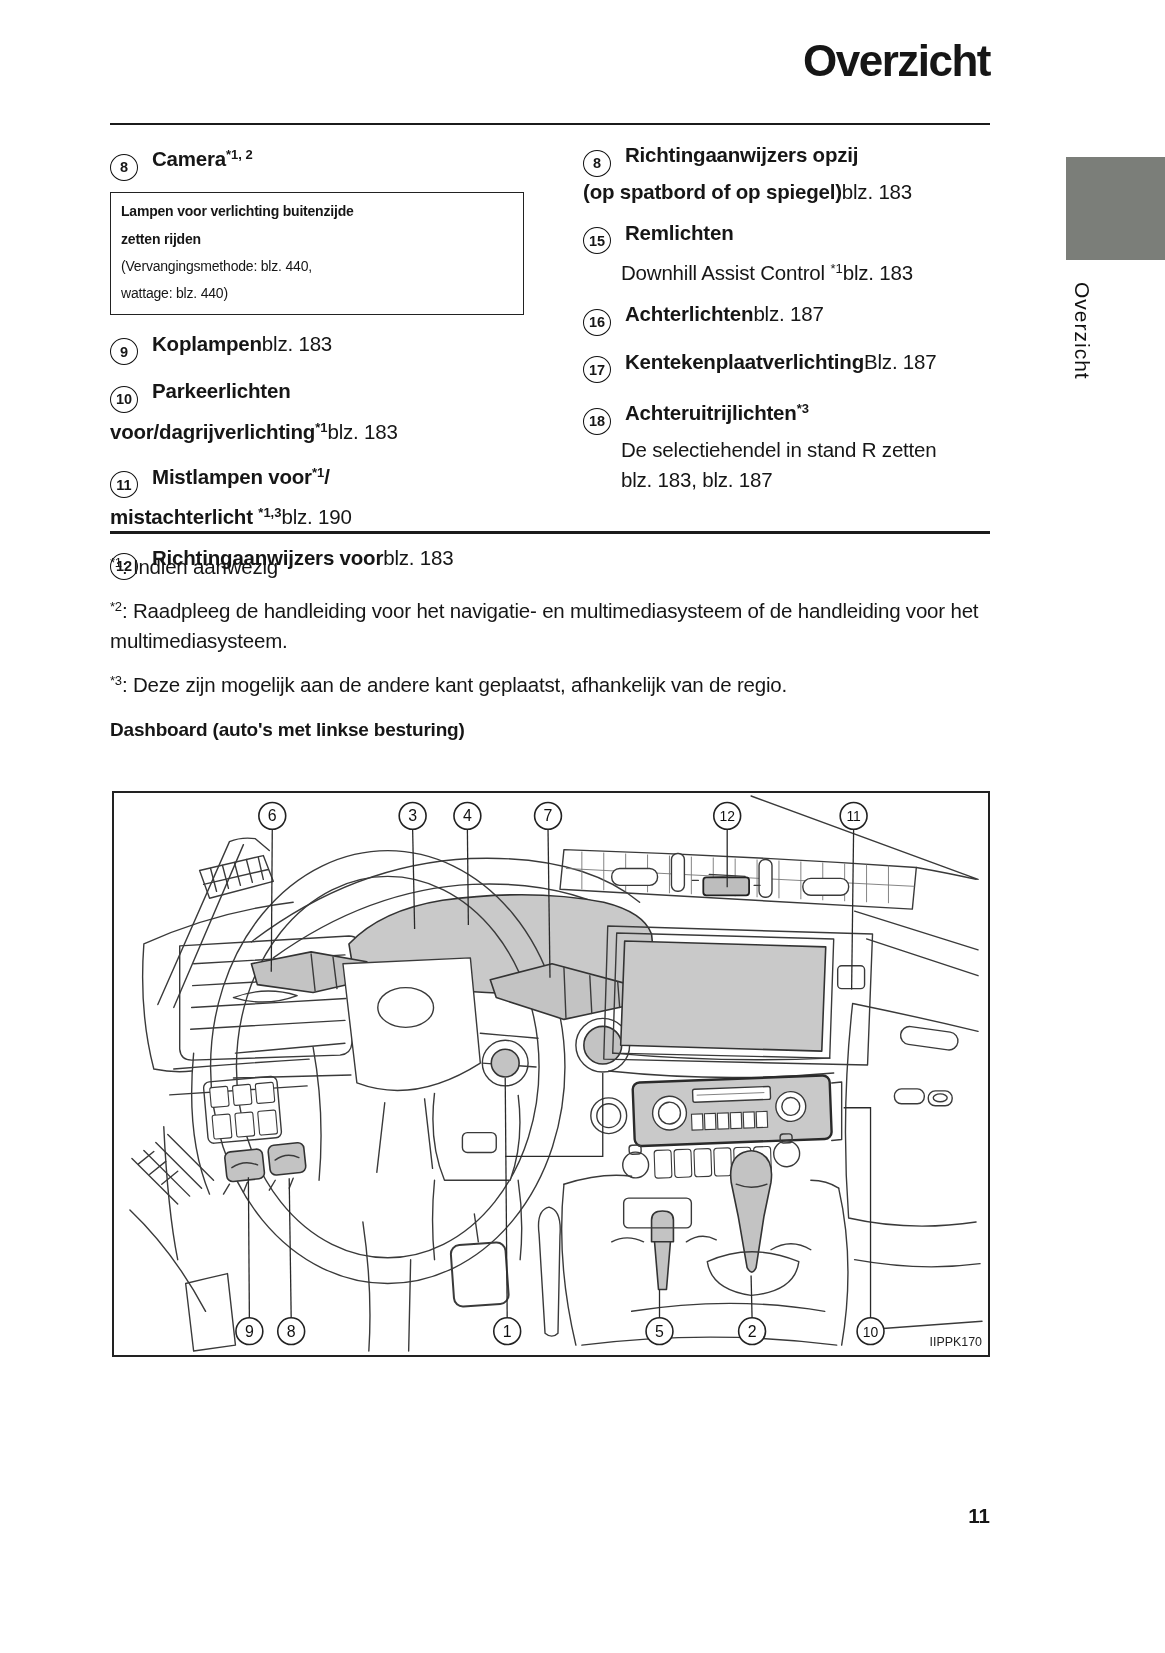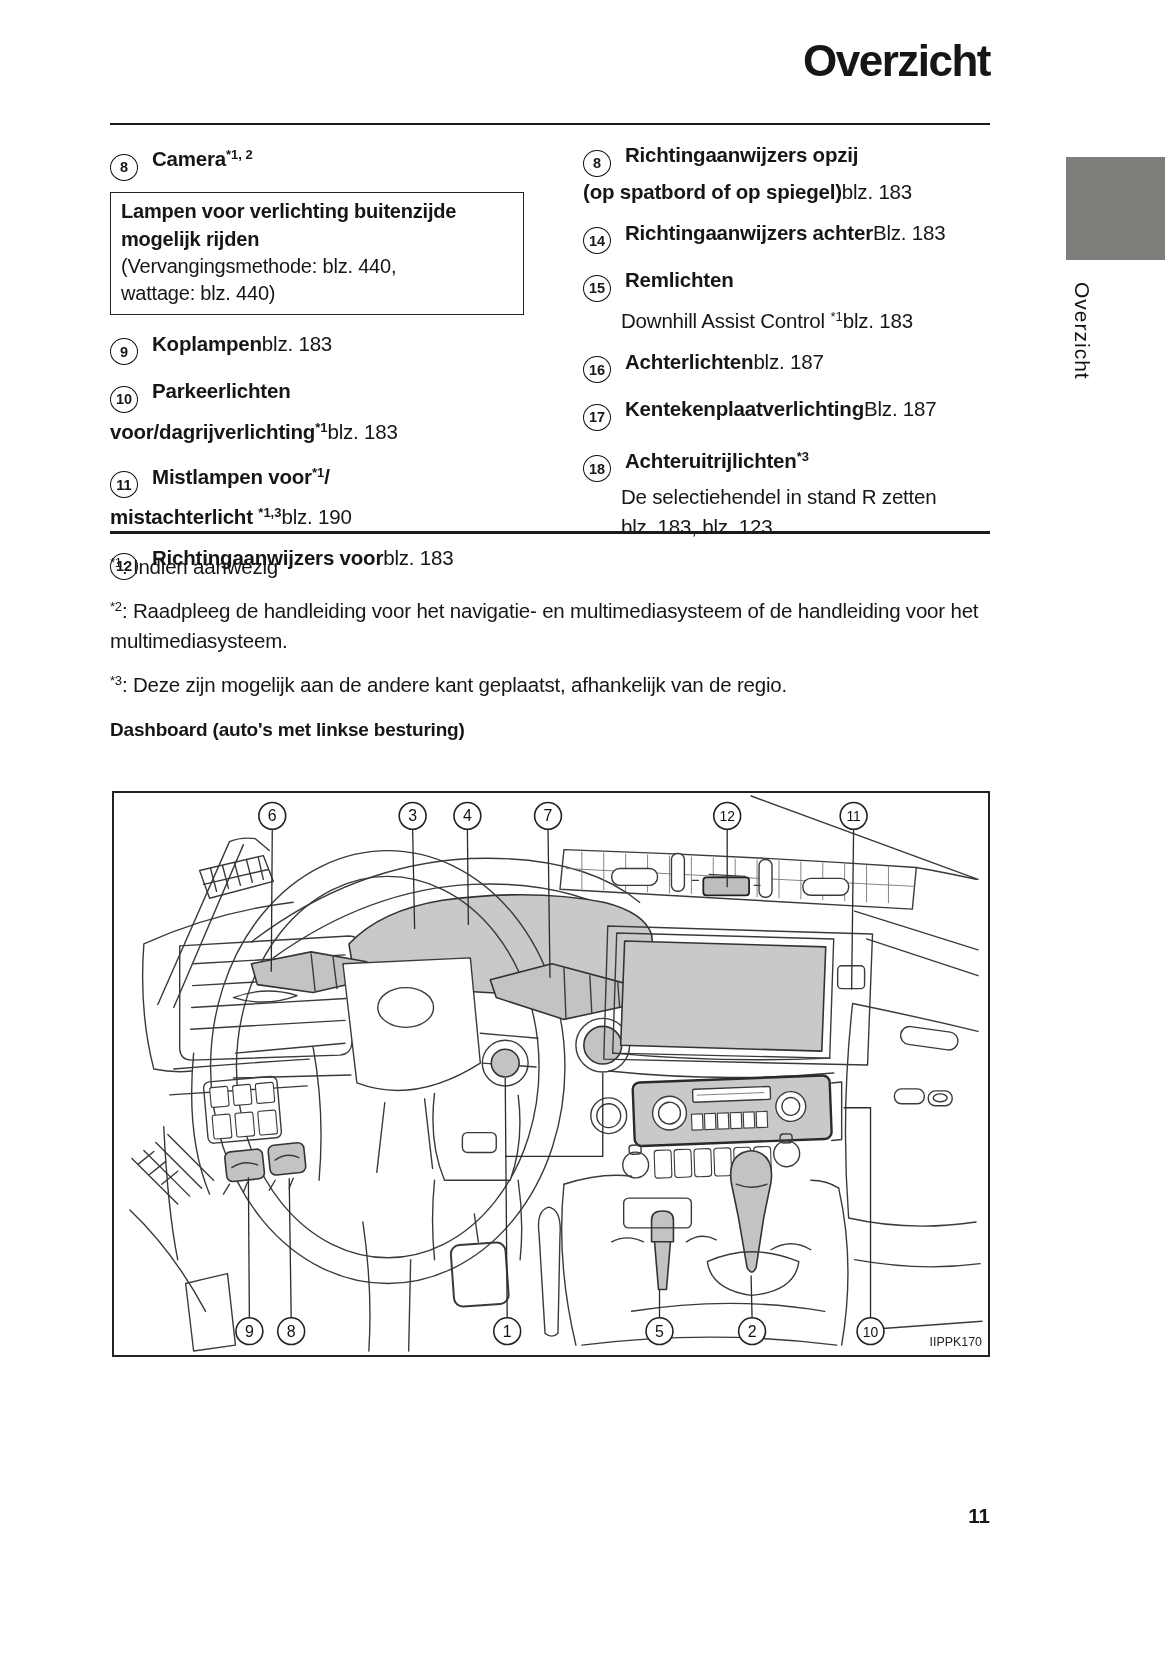--- a/index.html
+++ b/index.html
@@ -20,7 +20,7 @@
   .numbadge{display:inline-flex;align-items:center;justify-content:center;min-width:28px;height:27px;box-sizing:border-box;border:1.7px solid #111;border-radius:50%;font-size:14.5px;font-weight:600;margin-right:14px;vertical-align:-6px;letter-spacing:0;}
   .iline.sub{margin-left:38px;}
   .note-box{border:1.6px solid #222;margin:5px 0 14px 0;padding:4px 10px 7px 10px;}
-  .nb-line{font-size:20px;line-height:27px;letter-spacing:-0.2px;}
+  .nb-line{font-size:14px;line-height:27px;letter-spacing:-0.2px;}
   .nb-line.b{font-weight:700;line-height:28px;}
   .footnotes{position:absolute;left:110px;top:544px;width:898px;}
   .footnotes p{margin:4px 0 10px 0;font-size:20.5px;line-height:30px;letter-spacing:-0.2px;}

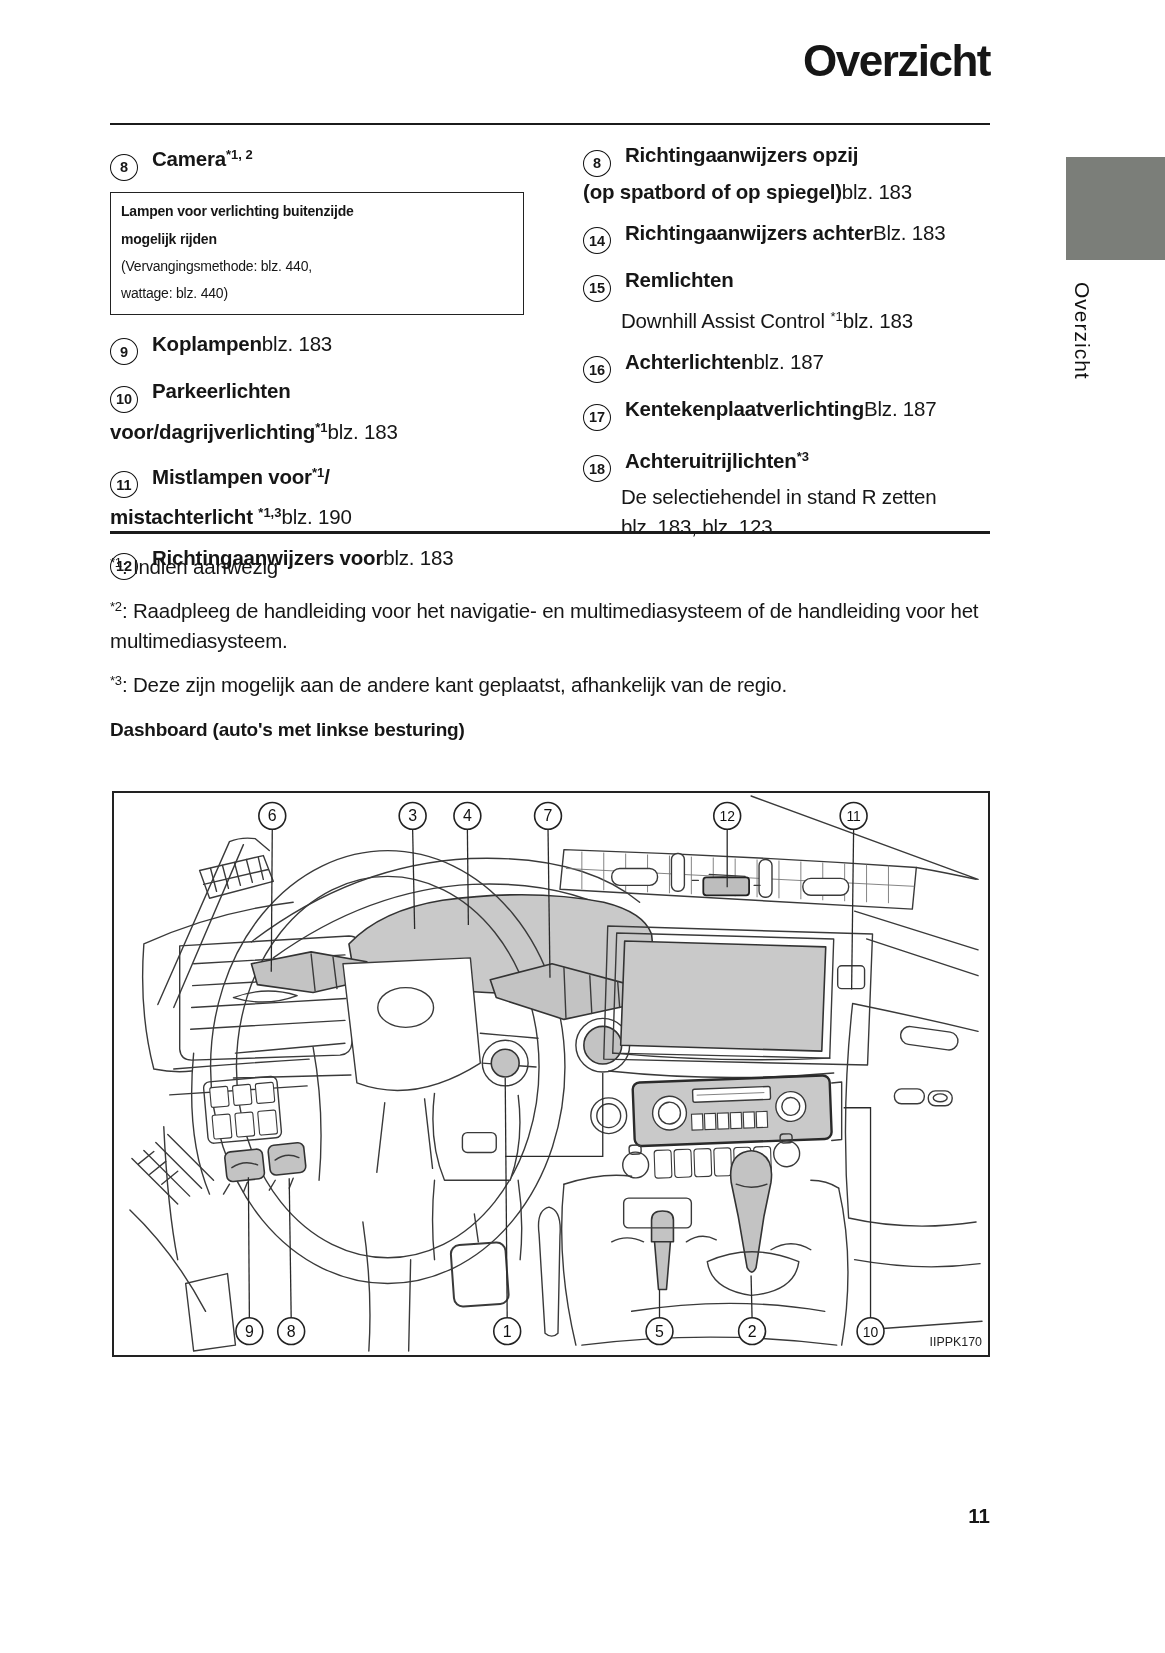--- a/index.html
+++ b/index.html
@@ -53,7 +53,7 @@
       </div>
       <div class="note-box">
         <div class="nb-line b">Lampen voor verlichting buitenzijde</div>
-        <div class="nb-line b">mogelijk rijden</div>
+        <div class="nb-line b">zetten rijden</div>
         <div class="nb-line">(Vervangingsmethode: blz. 440,</div>
         <div class="nb-line">wattage: blz. 440)</div>
       </div>

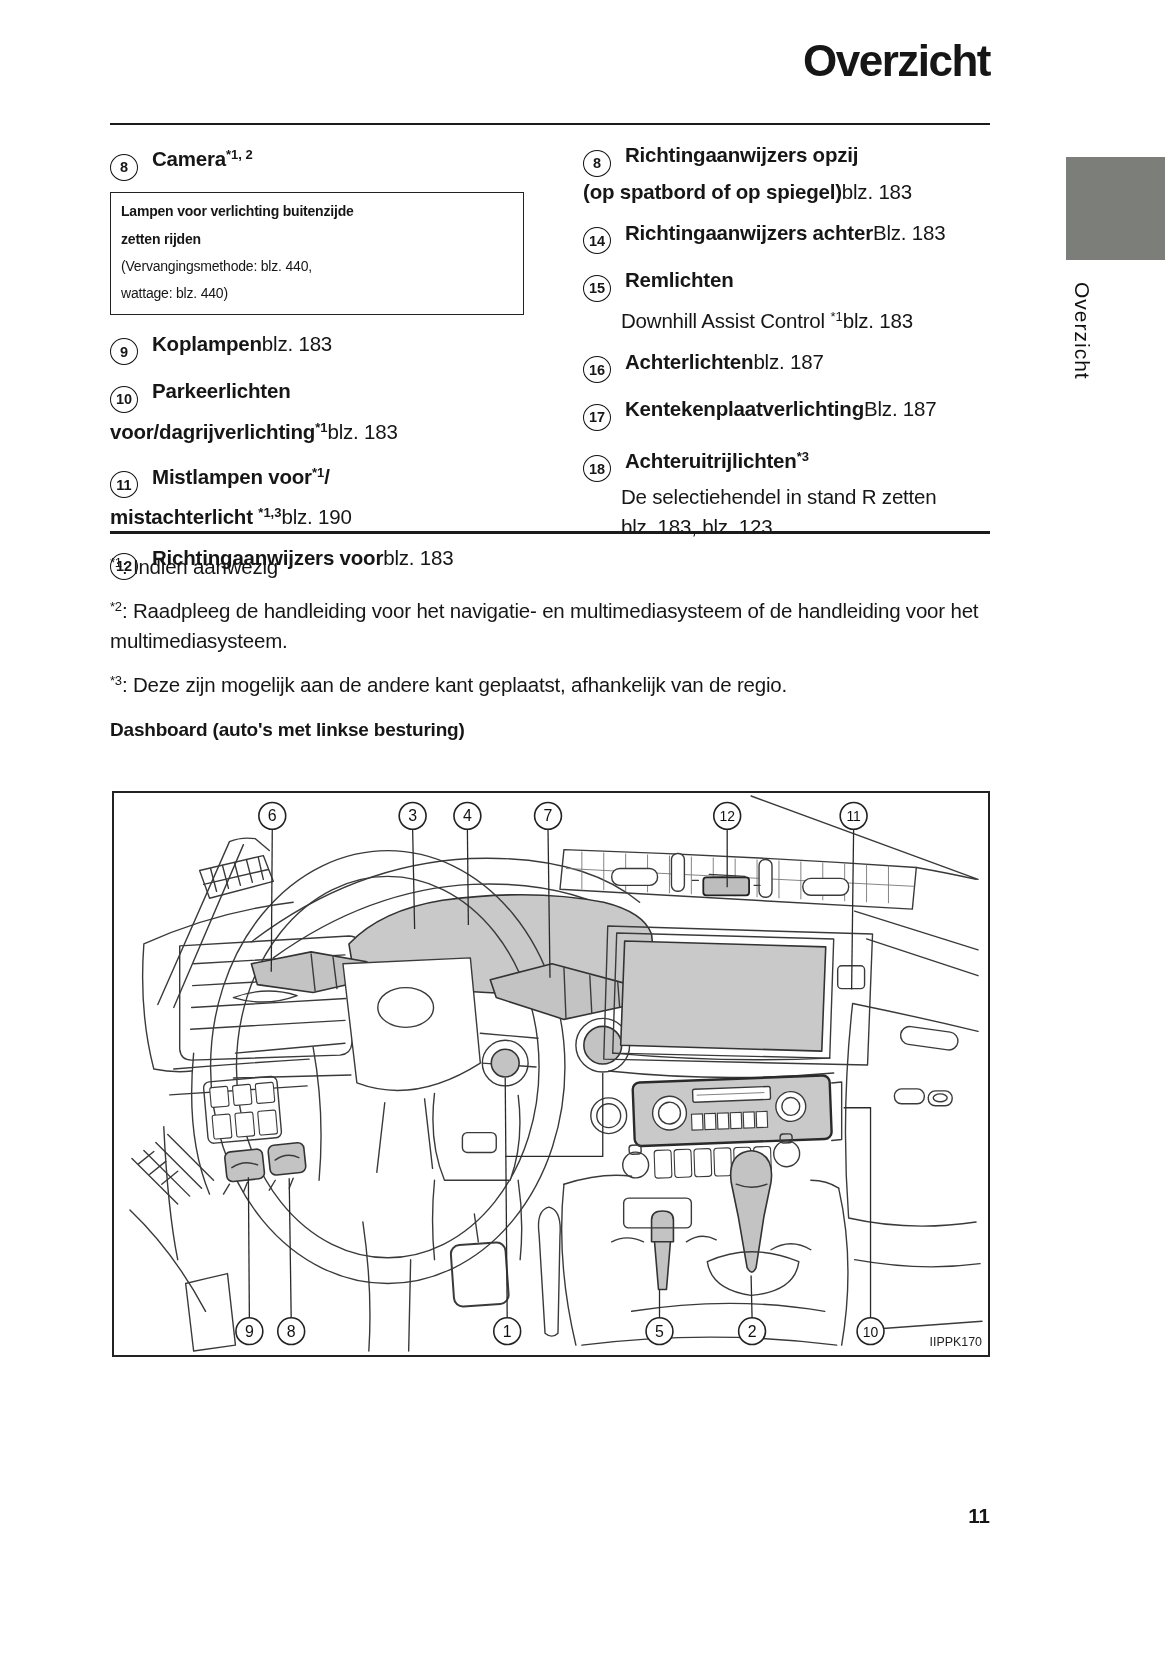--- a/index.html
+++ b/index.html
@@ -78,9 +78,6 @@
         <div class="iline cont"><span class="seg b">(op spatbord of op spiegel)</span><span class="seg">blz. 183</span></div>
       </div>
       <div class="item">
-        <div class="iline first"><span class="numbadge">14</span><span class="seg b">Richtingaanwijzers achter</span><span class="seg">Blz. 183</span></div>
-      </div>
-      <div class="item">
         <div class="iline first"><span class="numbadge">15</span><span class="seg b">Remlichten</span></div>
         <div class="iline sub"><span class="seg">Downhill Assist Control </span><span class="seg sup">*1</span><span class="seg">blz. 183</span></div>
       </div>

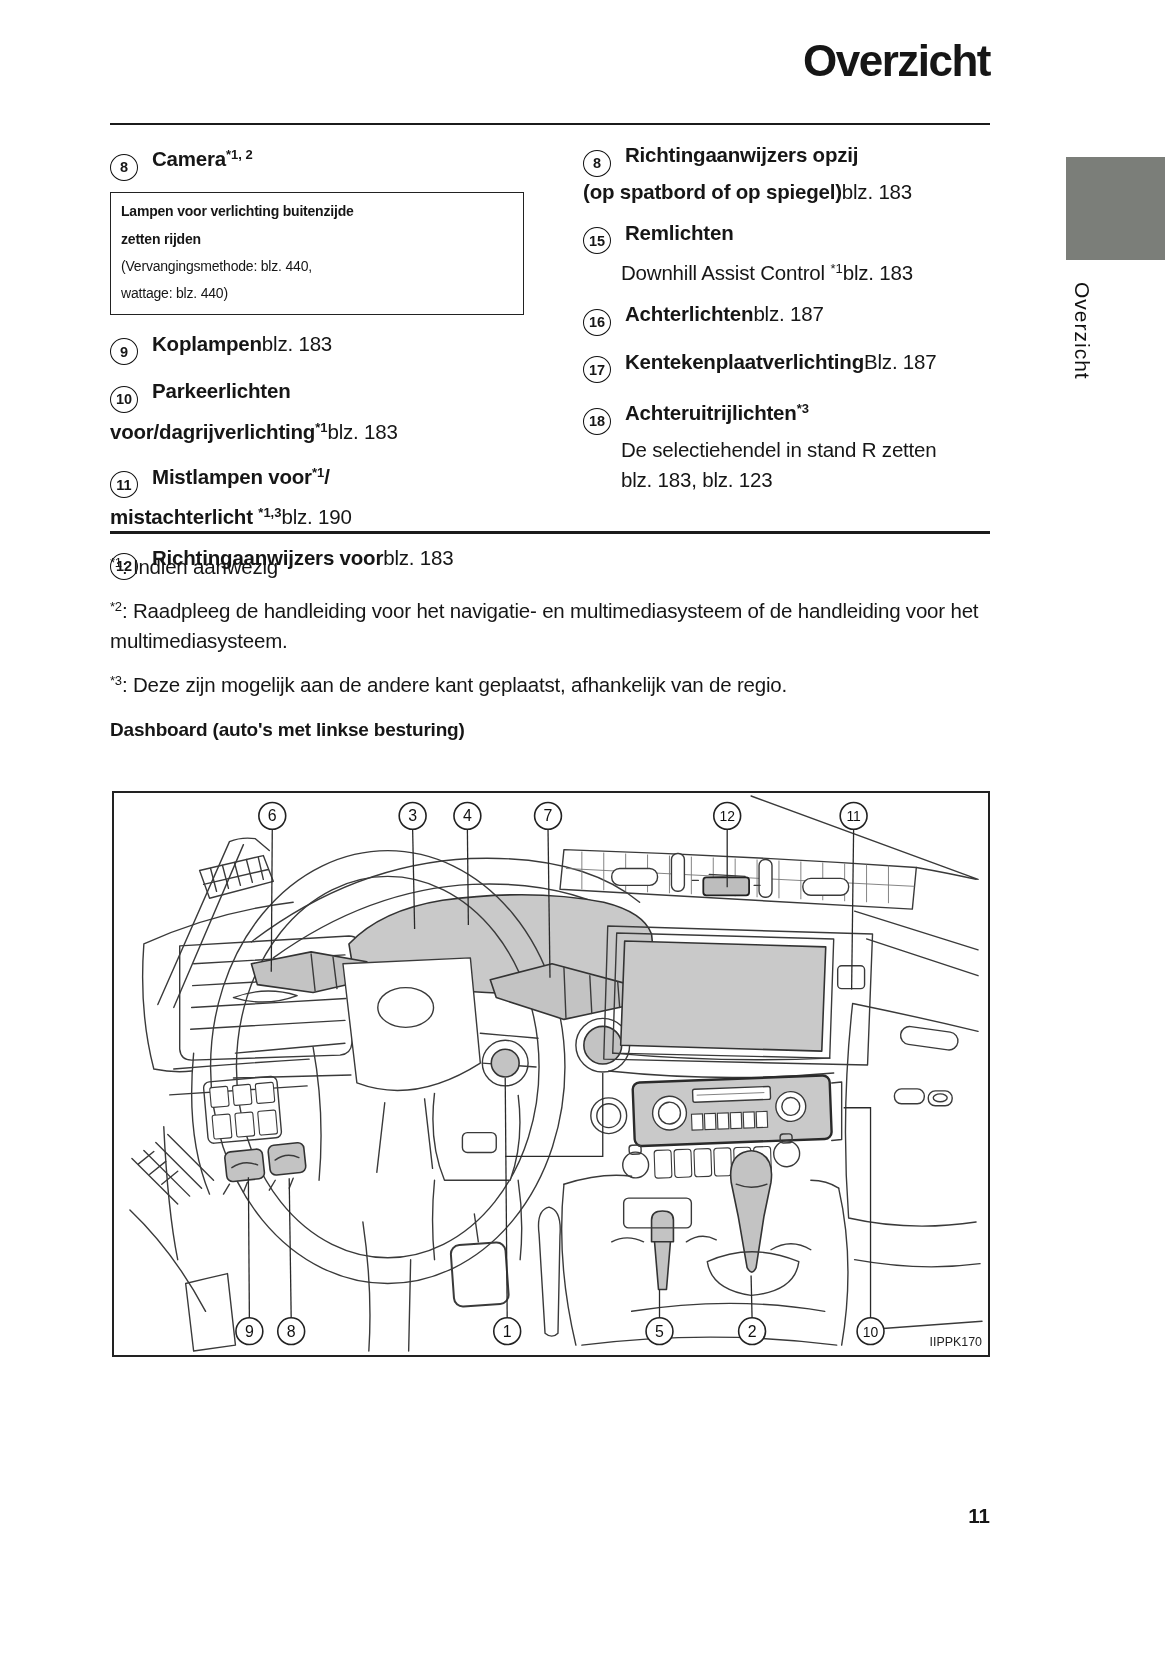--- a/index.html
+++ b/index.html
@@ -90,7 +90,7 @@
       <div class="item">
         <div class="iline first"><span class="numbadge">18</span><span class="seg b">Achteruitrijlichten</span><span class="seg b sup">*3</span></div>
         <div class="iline sub"><span class="seg">De selectiehendel in stand R zetten</span></div>
-        <div class="iline sub"><span class="seg">blz. 183, blz. 123</span></div>
+        <div class="iline sub"><span class="seg">blz. 183, blz. 187</span></div>
       </div>
     </div>
 </div>

